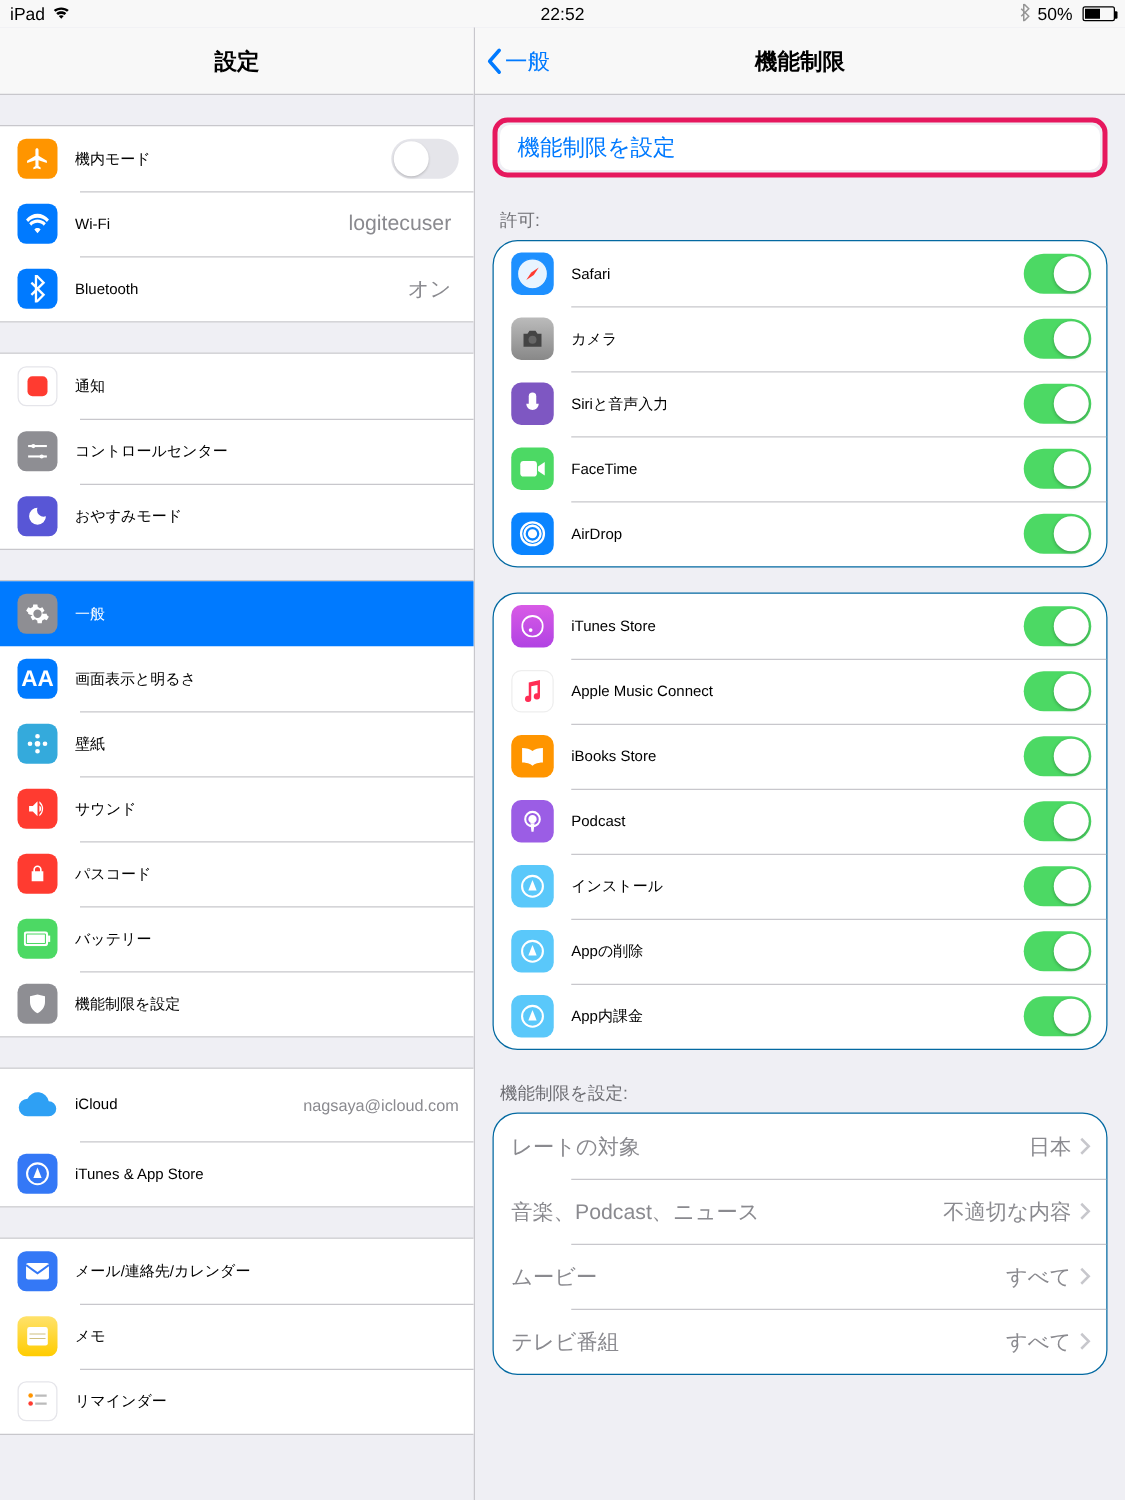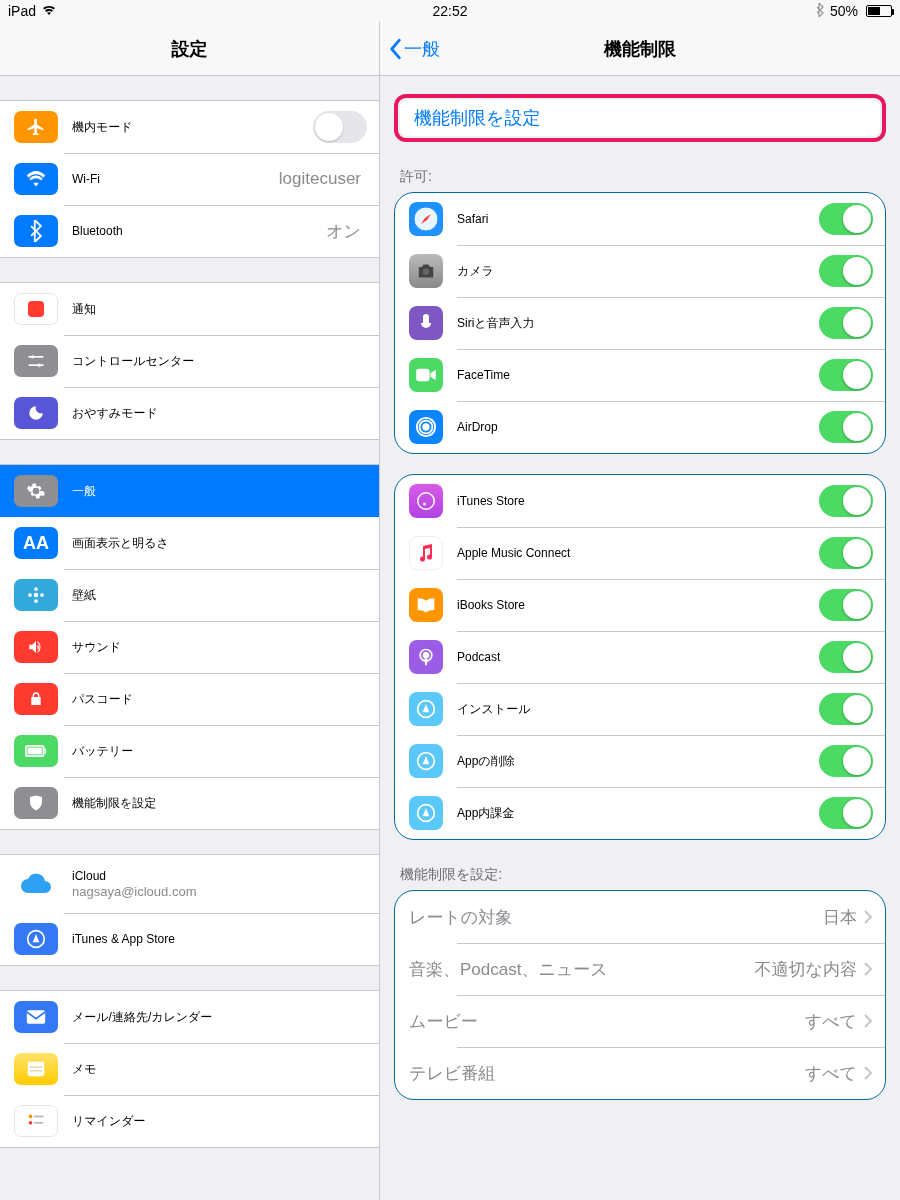--- a/index.html
+++ b/index.html
@@ -80,7 +80,7 @@
     display:flex; align-items:center; justify-content:center;
     flex-shrink:0; color:#fff;
   }
-  .sidebar .icon { width:44px; height:32px; border-radius:7px; }
+  .sidebar .icon { width:32px; height:32px; border-radius:7px; }
   .cell-title { flex:1; font-size:12px; color:#000; }
   .cell-sub { font-size:13px; color:#8a8a8f; margin-top:1px; }
   .cell-title-wrap { flex:1; display:flex; flex-direction:column; justify-content:flex-start;}

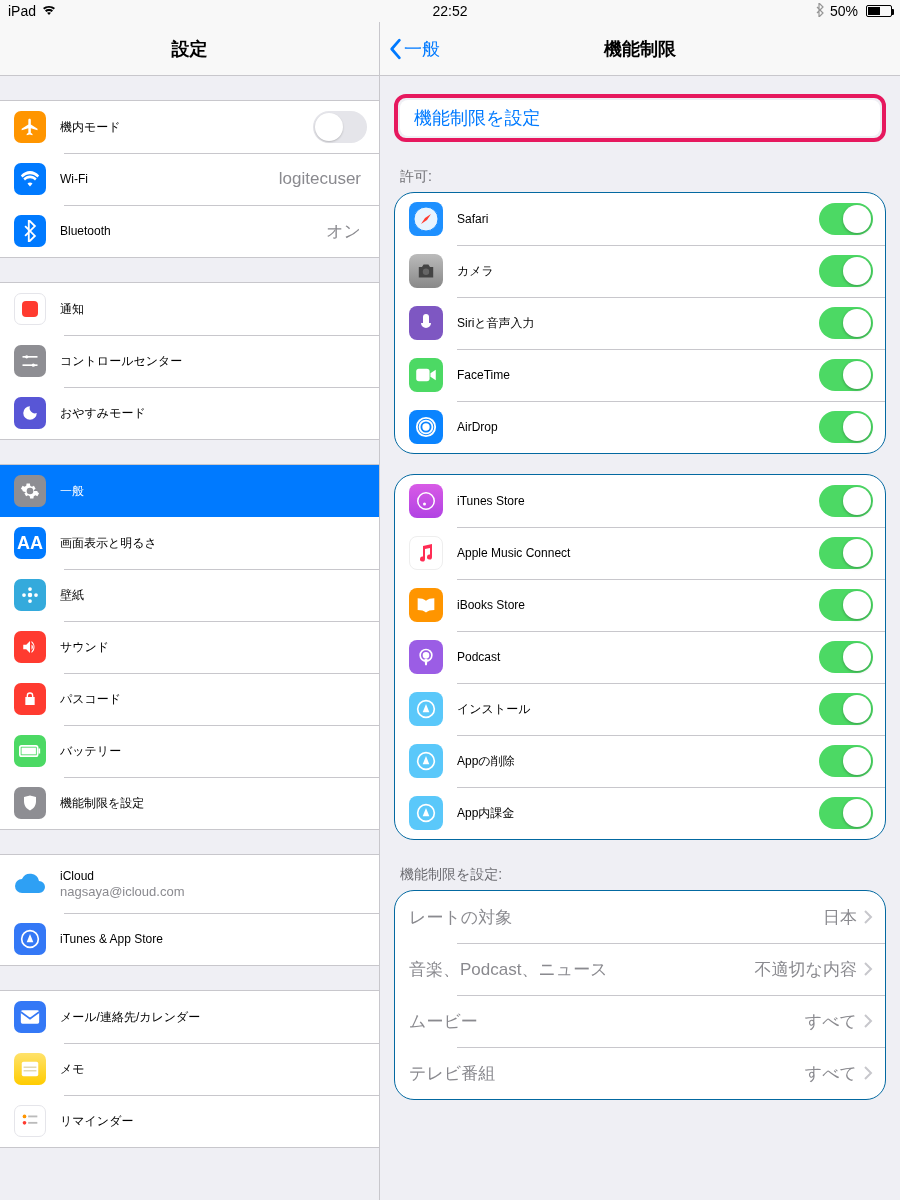--- a/index.html
+++ b/index.html
@@ -83,7 +83,7 @@
   .sidebar .icon { width:32px; height:32px; border-radius:7px; }
   .cell-title { flex:1; font-size:12px; color:#000; }
   .cell-sub { font-size:13px; color:#8a8a8f; margin-top:1px; }
-  .cell-title-wrap { flex:1; display:flex; flex-direction:column; justify-content:flex-start;}
+  .cell-title-wrap { flex:1; display:flex; flex-direction:row; justify-content:flex-start;}
   .cell-val { font-size:17px; color:#8a8a8f; margin-right:6px;}
   .chevron { color:#c7c7cc; }
 

